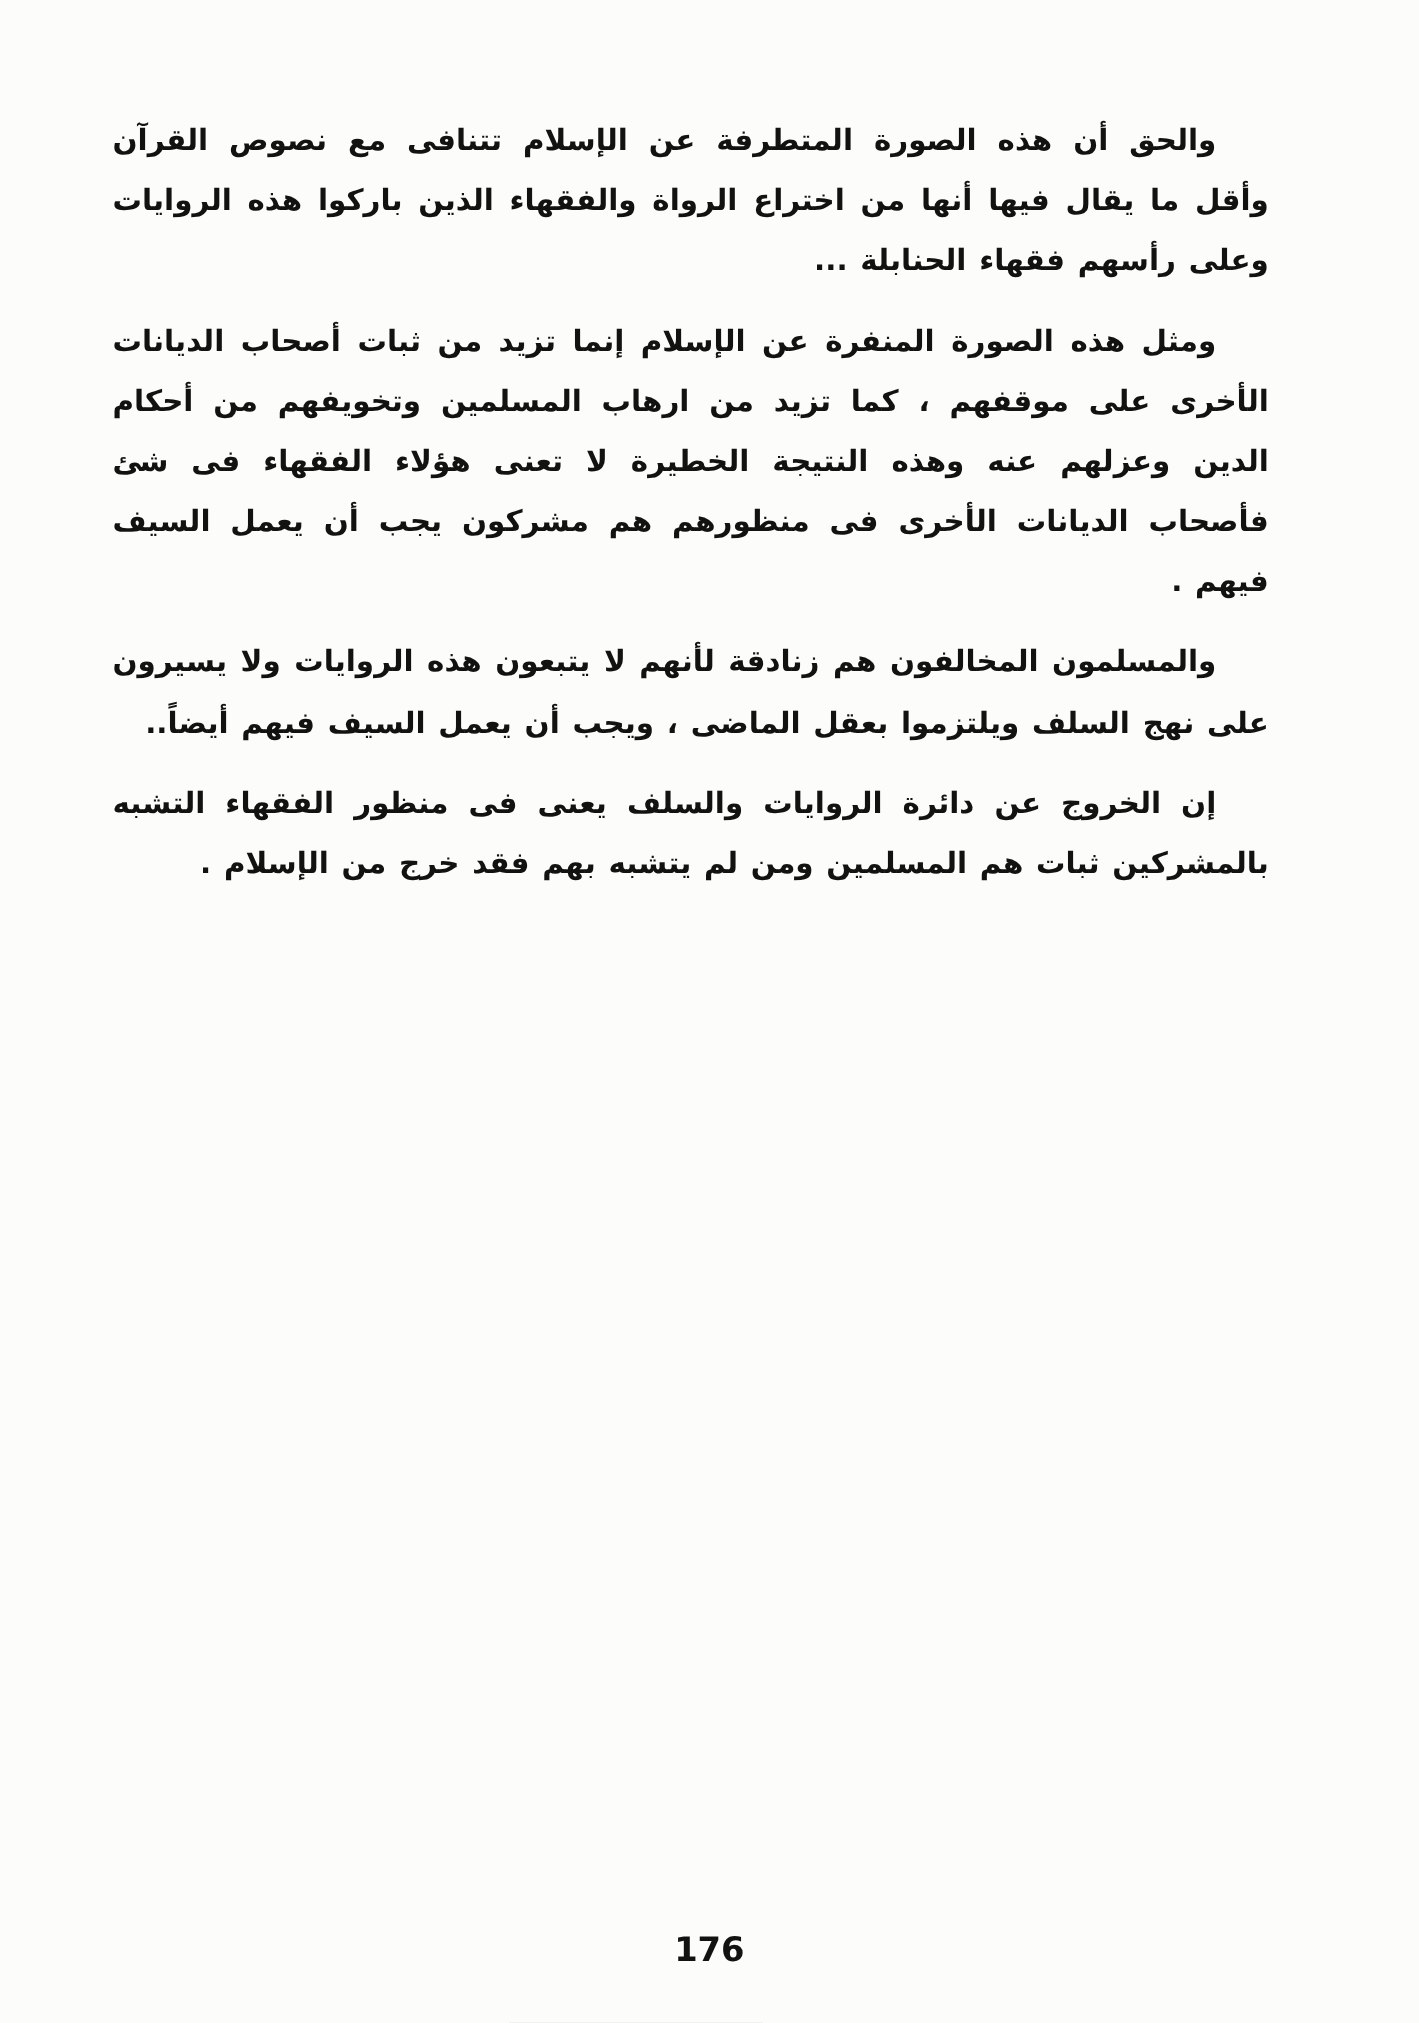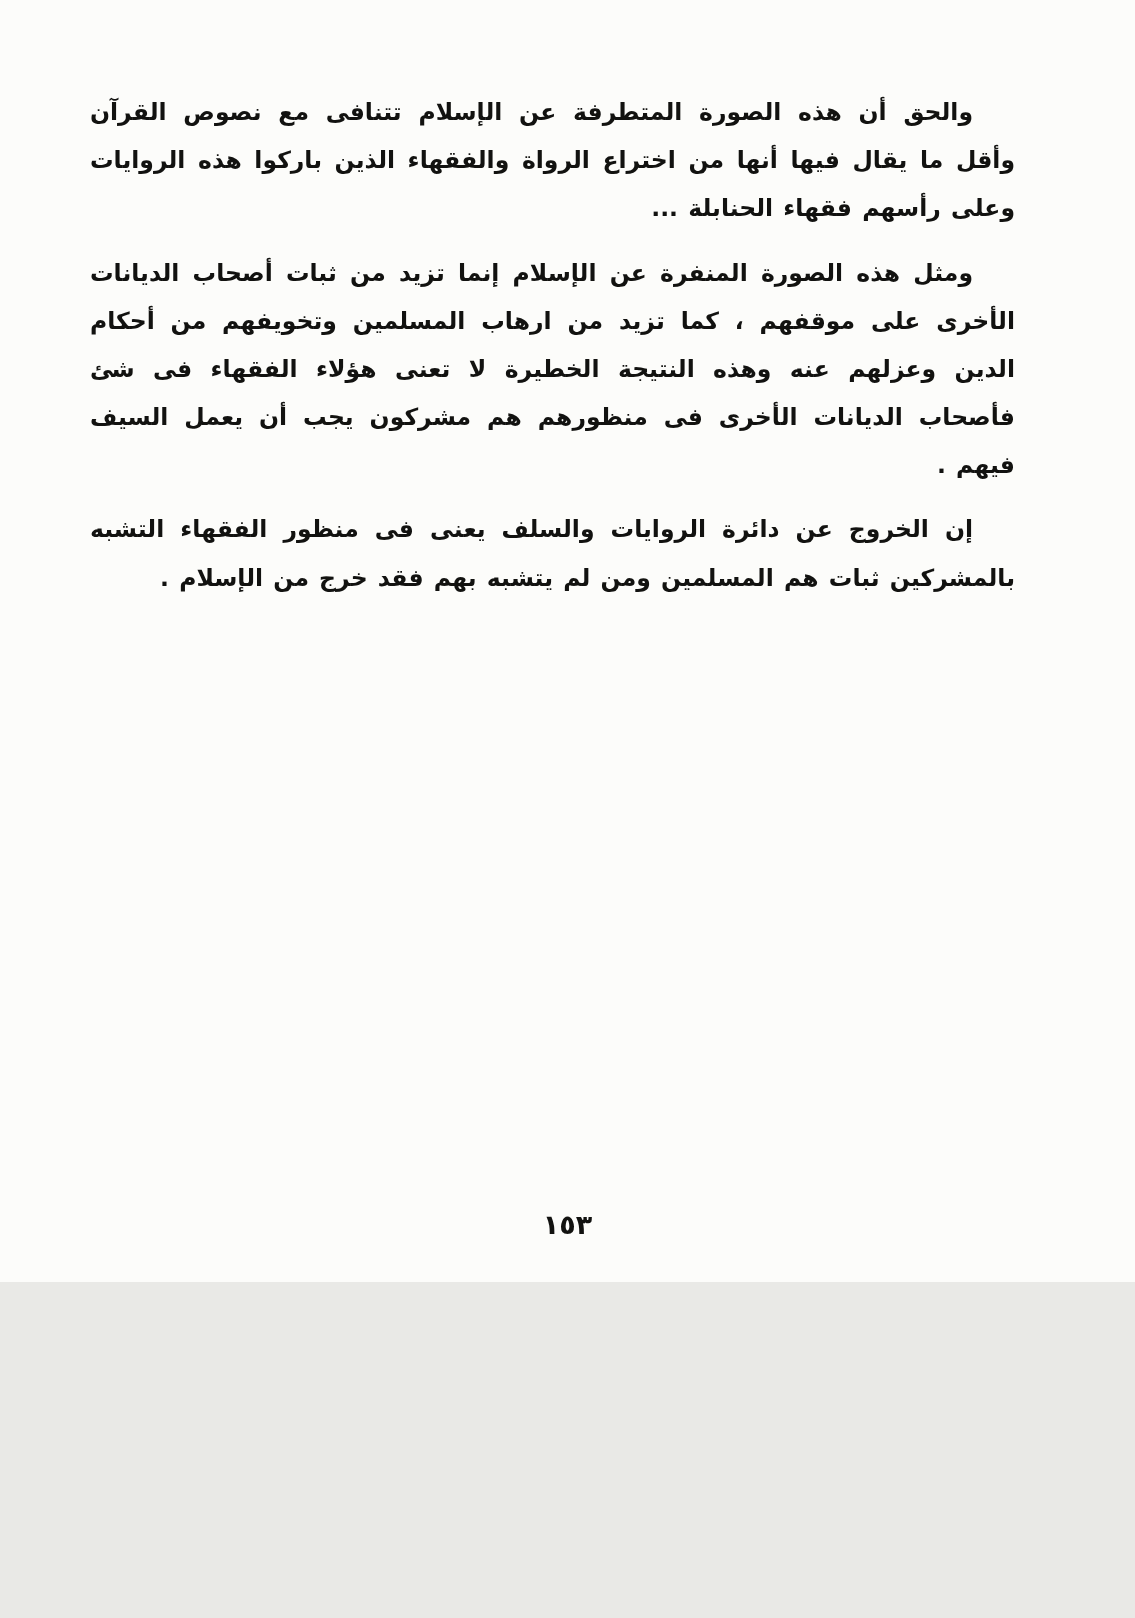--- a/index.html
+++ b/index.html
@@ -10,7 +10,7 @@
   .page {
     position: relative;
     width: 1135px;
-    height: 1282px;
+    height: 1618px;
     margin: 0 auto;
     background: #fcfcfa;
     overflow: hidden;

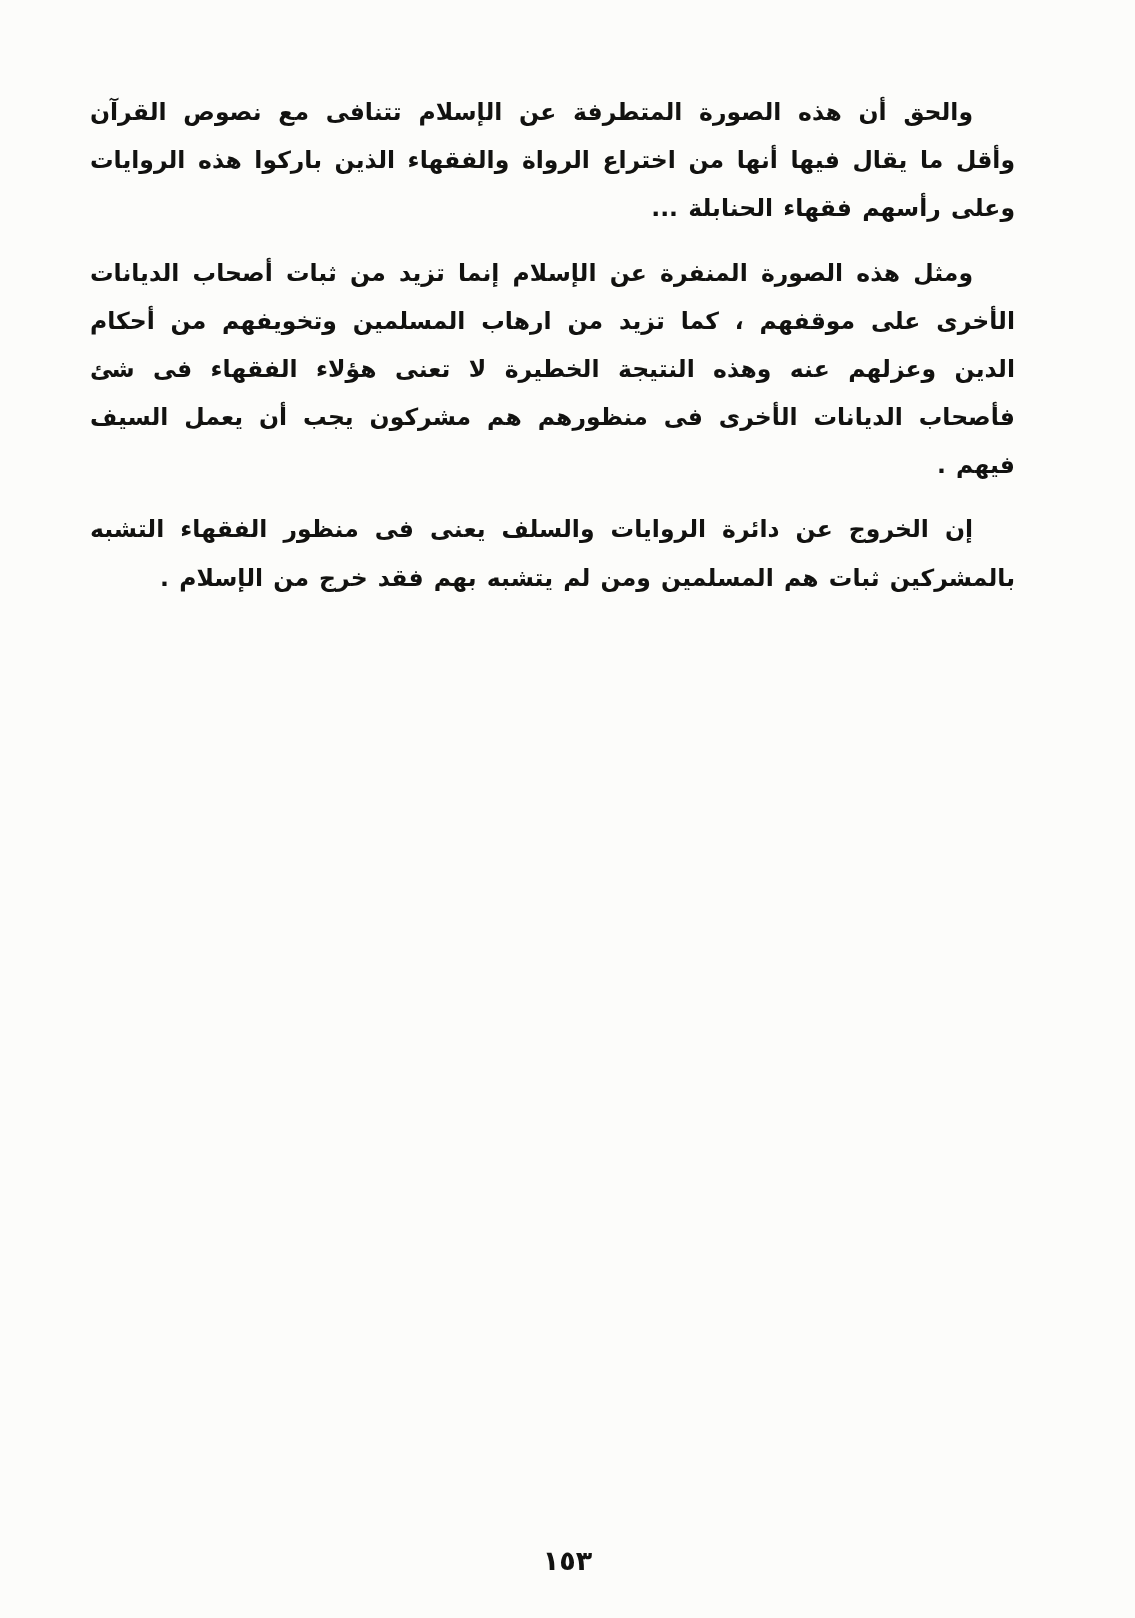--- a/index.html
+++ b/index.html
@@ -54,6 +54,7 @@
   <div class="text-block">
     <p class="para">والحق أن هذه الصورة المتطرفة عن الإسلام تتنافى مع نصوص القرآن وأقل ما يقال فيها أنها من اختراع الرواة والفقهاء الذين باركوا هذه الروايات وعلى رأسهم فقهاء الحنابلة ...</p>
     <p class="para">ومثل هذه الصورة المنفرة عن الإسلام إنما تزيد من ثبات أصحاب الديانات الأخرى على موقفهم ، كما تزيد من ارهاب المسلمين وتخويفهم من أحكام الدين وعزلهم عنه وهذه النتيجة الخطيرة لا تعنى هؤلاء الفقهاء فى شئ فأصحاب الديانات الأخرى فى منظورهم هم مشركون يجب أن يعمل السيف فيهم .</p>
+    <p class="para">والمسلمون المخالفون هم زنادقة لأنهم لا يتبعون هذه الروايات ولا يسيرون على نهج السلف ويلتزموا بعقل الماضى ، ويجب أن يعمل السيف فيهم أيضاً..</p>
     <p class="para">إن الخروج عن دائرة الروايات والسلف يعنى فى منظور الفقهاء التشبه بالمشركين ثبات هم المسلمين ومن لم يتشبه بهم فقد خرج من الإسلام .</p>
   </div>
   <div class="page-number">١٥٣</div>

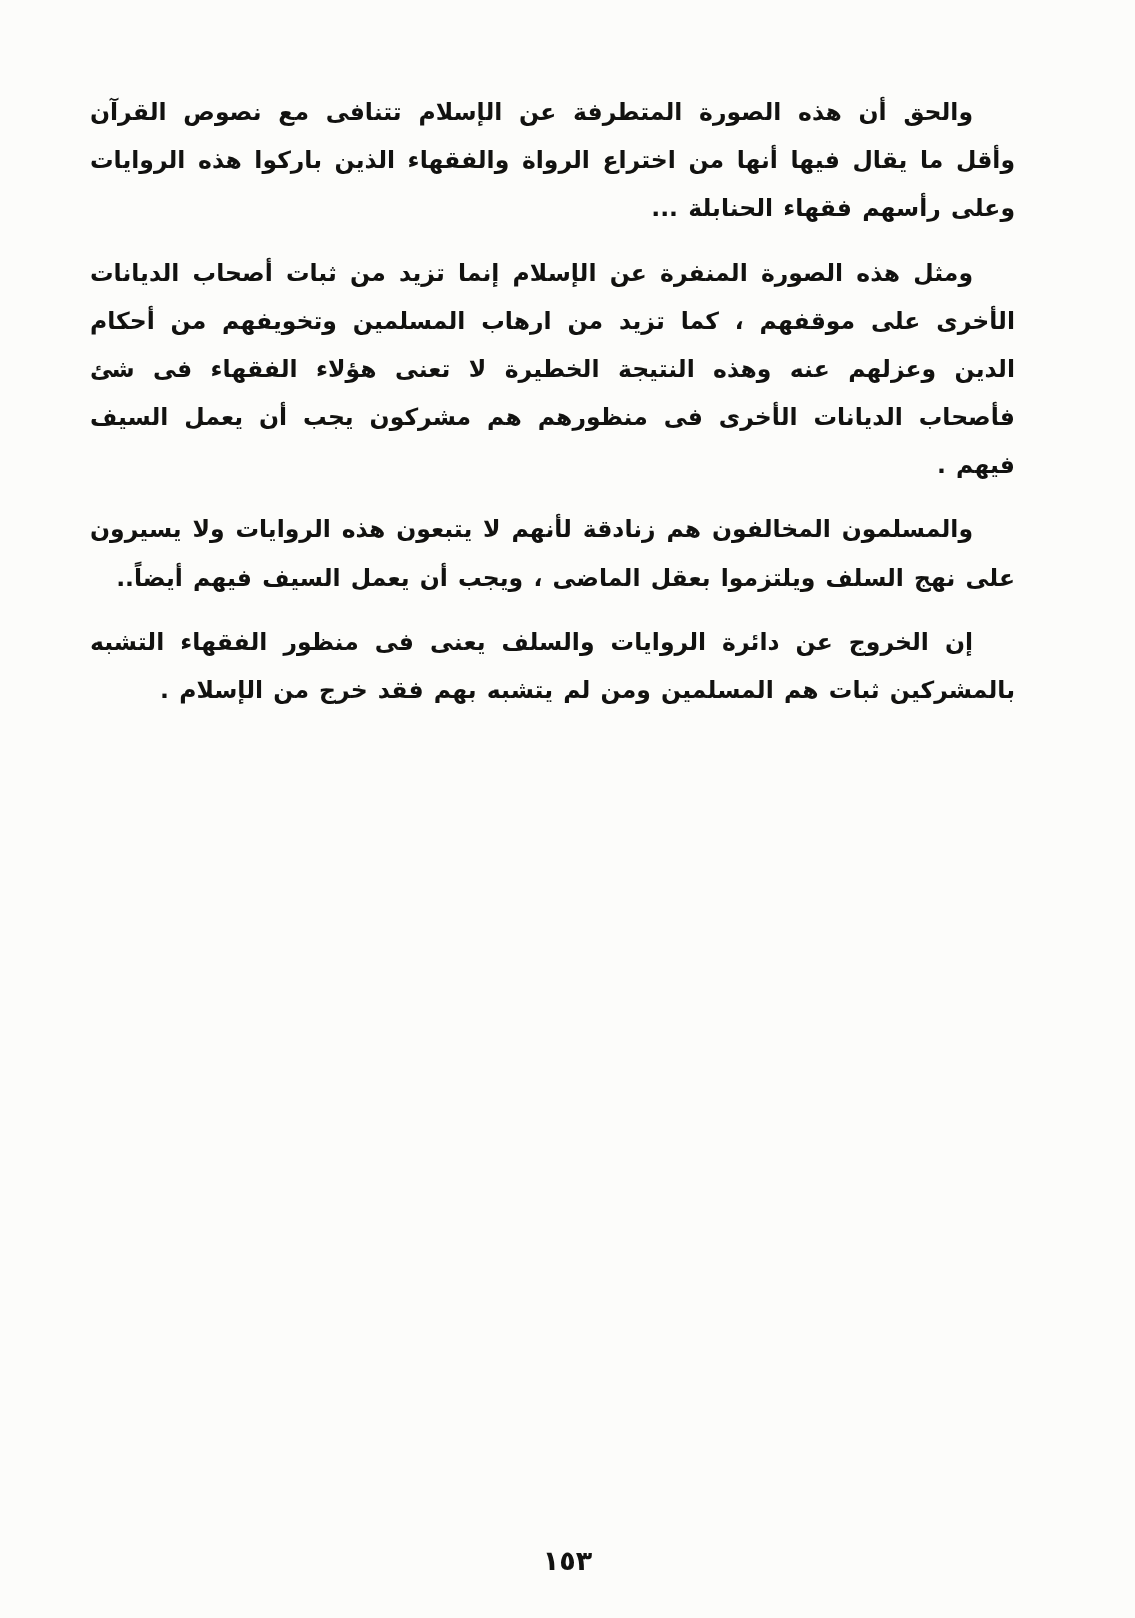--- a/index.html
+++ b/index.html
@@ -57,7 +57,7 @@
     <p class="para">والمسلمون المخالفون هم زنادقة لأنهم لا يتبعون هذه الروايات ولا يسيرون على نهج السلف ويلتزموا بعقل الماضى ، ويجب أن يعمل السيف فيهم أيضاً..</p>
     <p class="para">إن الخروج عن دائرة الروايات والسلف يعنى فى منظور الفقهاء التشبه بالمشركين ثبات هم المسلمين ومن لم يتشبه بهم فقد خرج من الإسلام .</p>
   </div>
-  <div class="page-number">١٥٣</div>
+  <div class="page-number">176</div>
 </div>
 
 </body></html>

